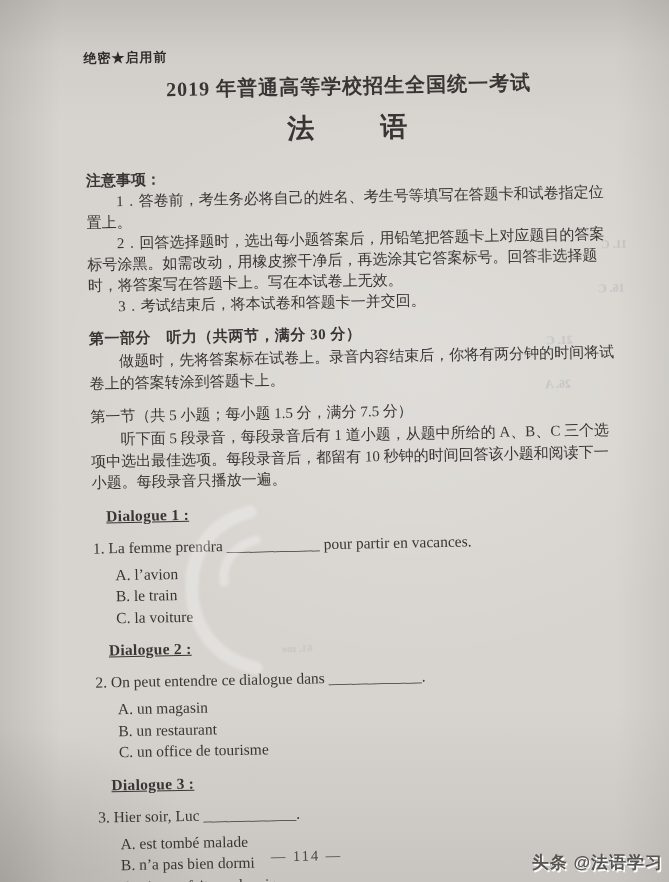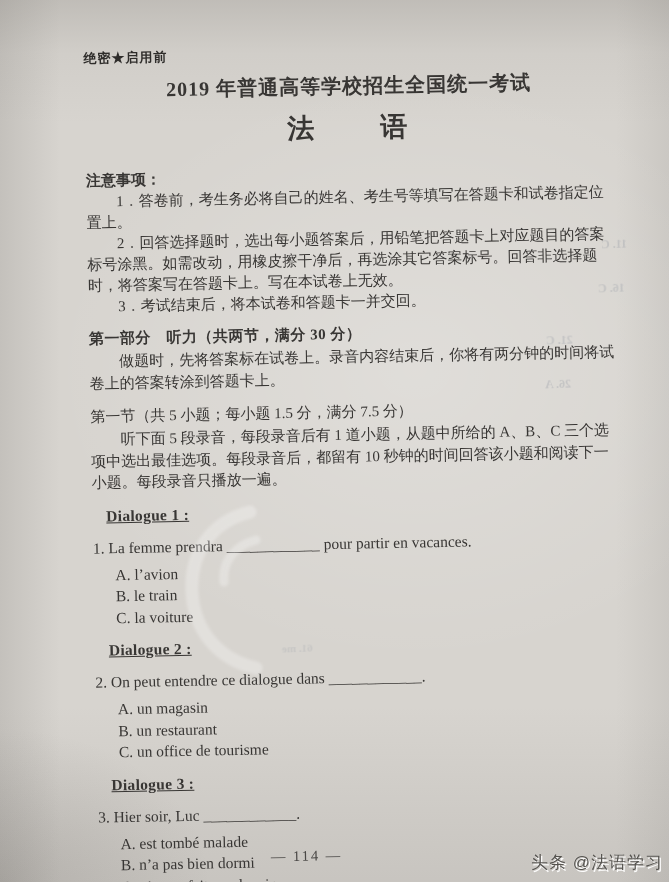--- a/index.html
+++ b/index.html
@@ -44,7 +44,7 @@
   .credit{
     position:absolute;right:6px;bottom:8px;
     font-family:"Liberation Sans","DejaVu Sans",sans-serif;
-    font-size:17px;font-weight:normal;color:#565450;letter-spacing:1px;
+    font-size:17px;font-weight:bold;color:#565450;letter-spacing:1px;
     text-shadow:1.5px 1.5px 0 rgba(255,255,255,0.95), -0.5px -0.5px 1px rgba(255,255,255,0.4);
   }
   .bleed{

